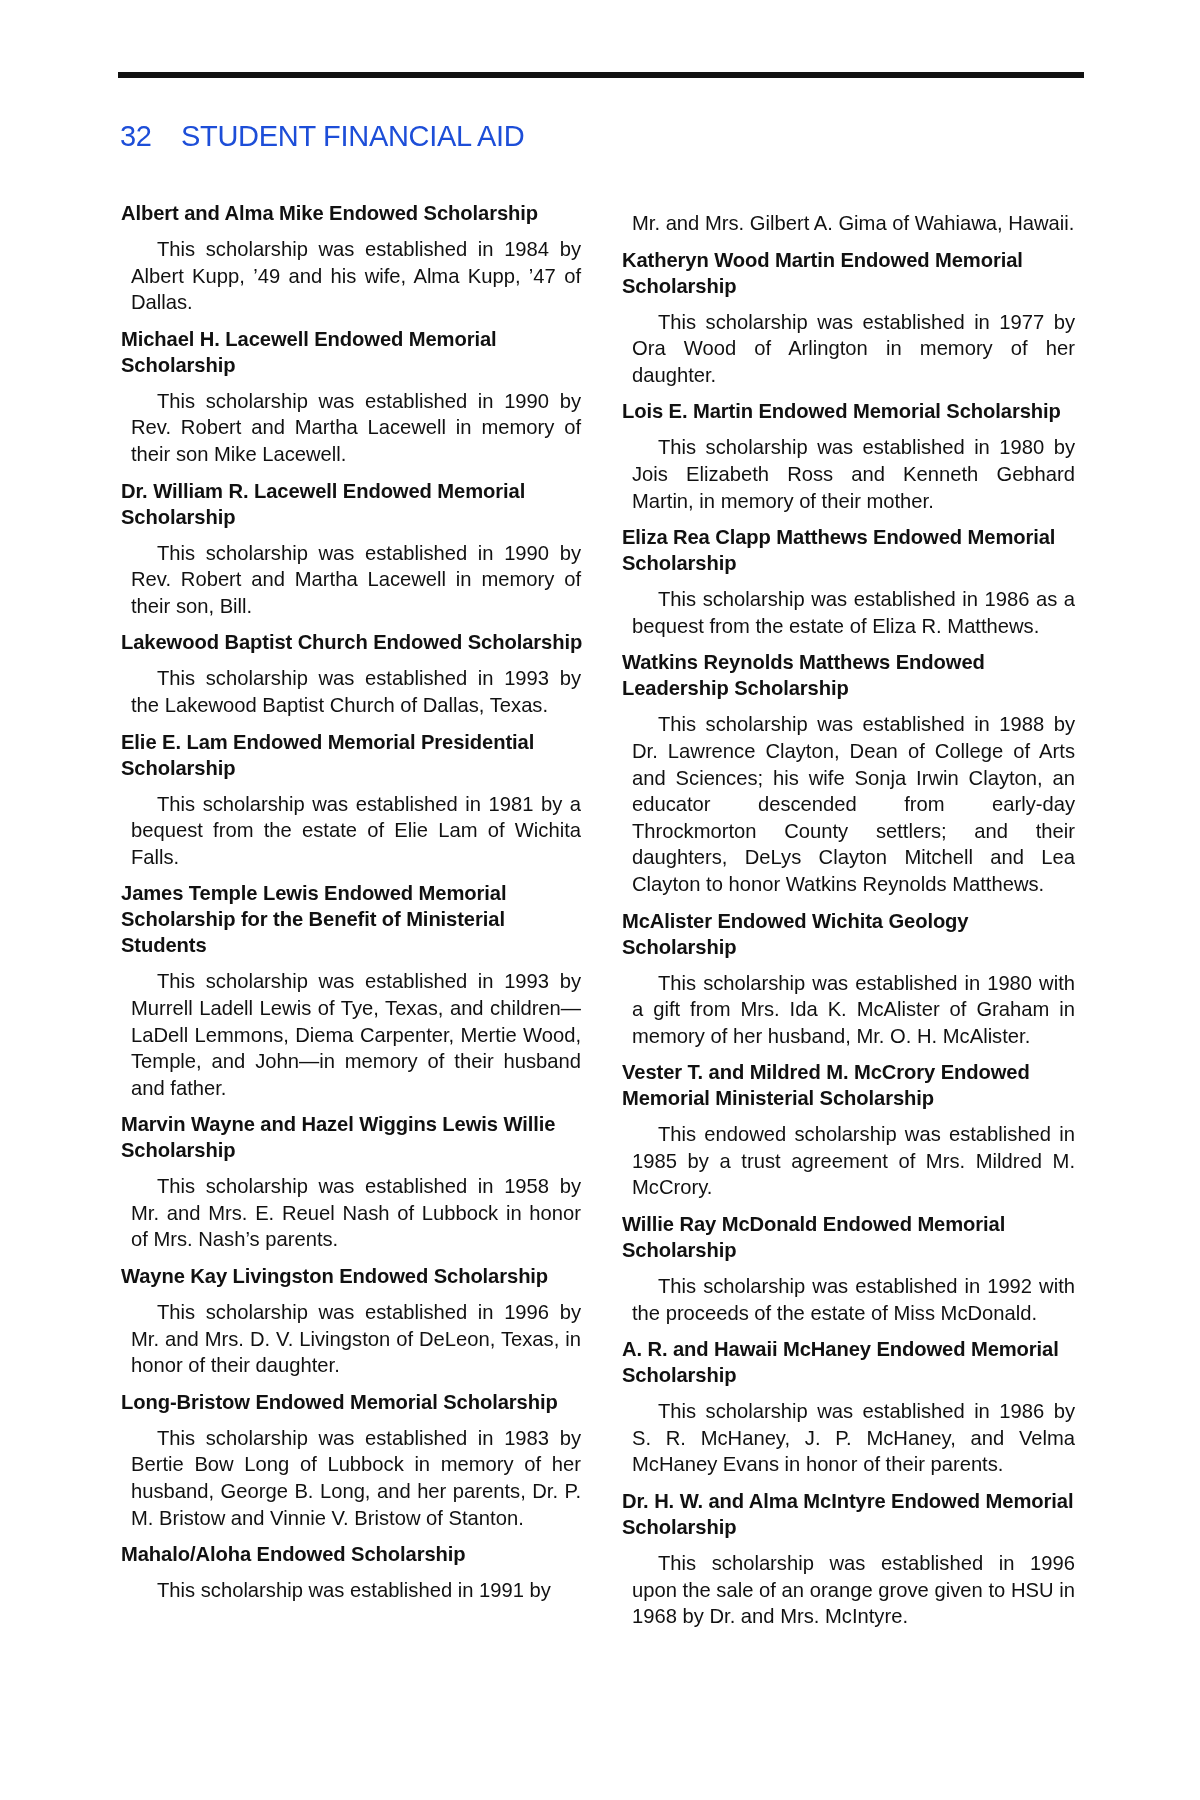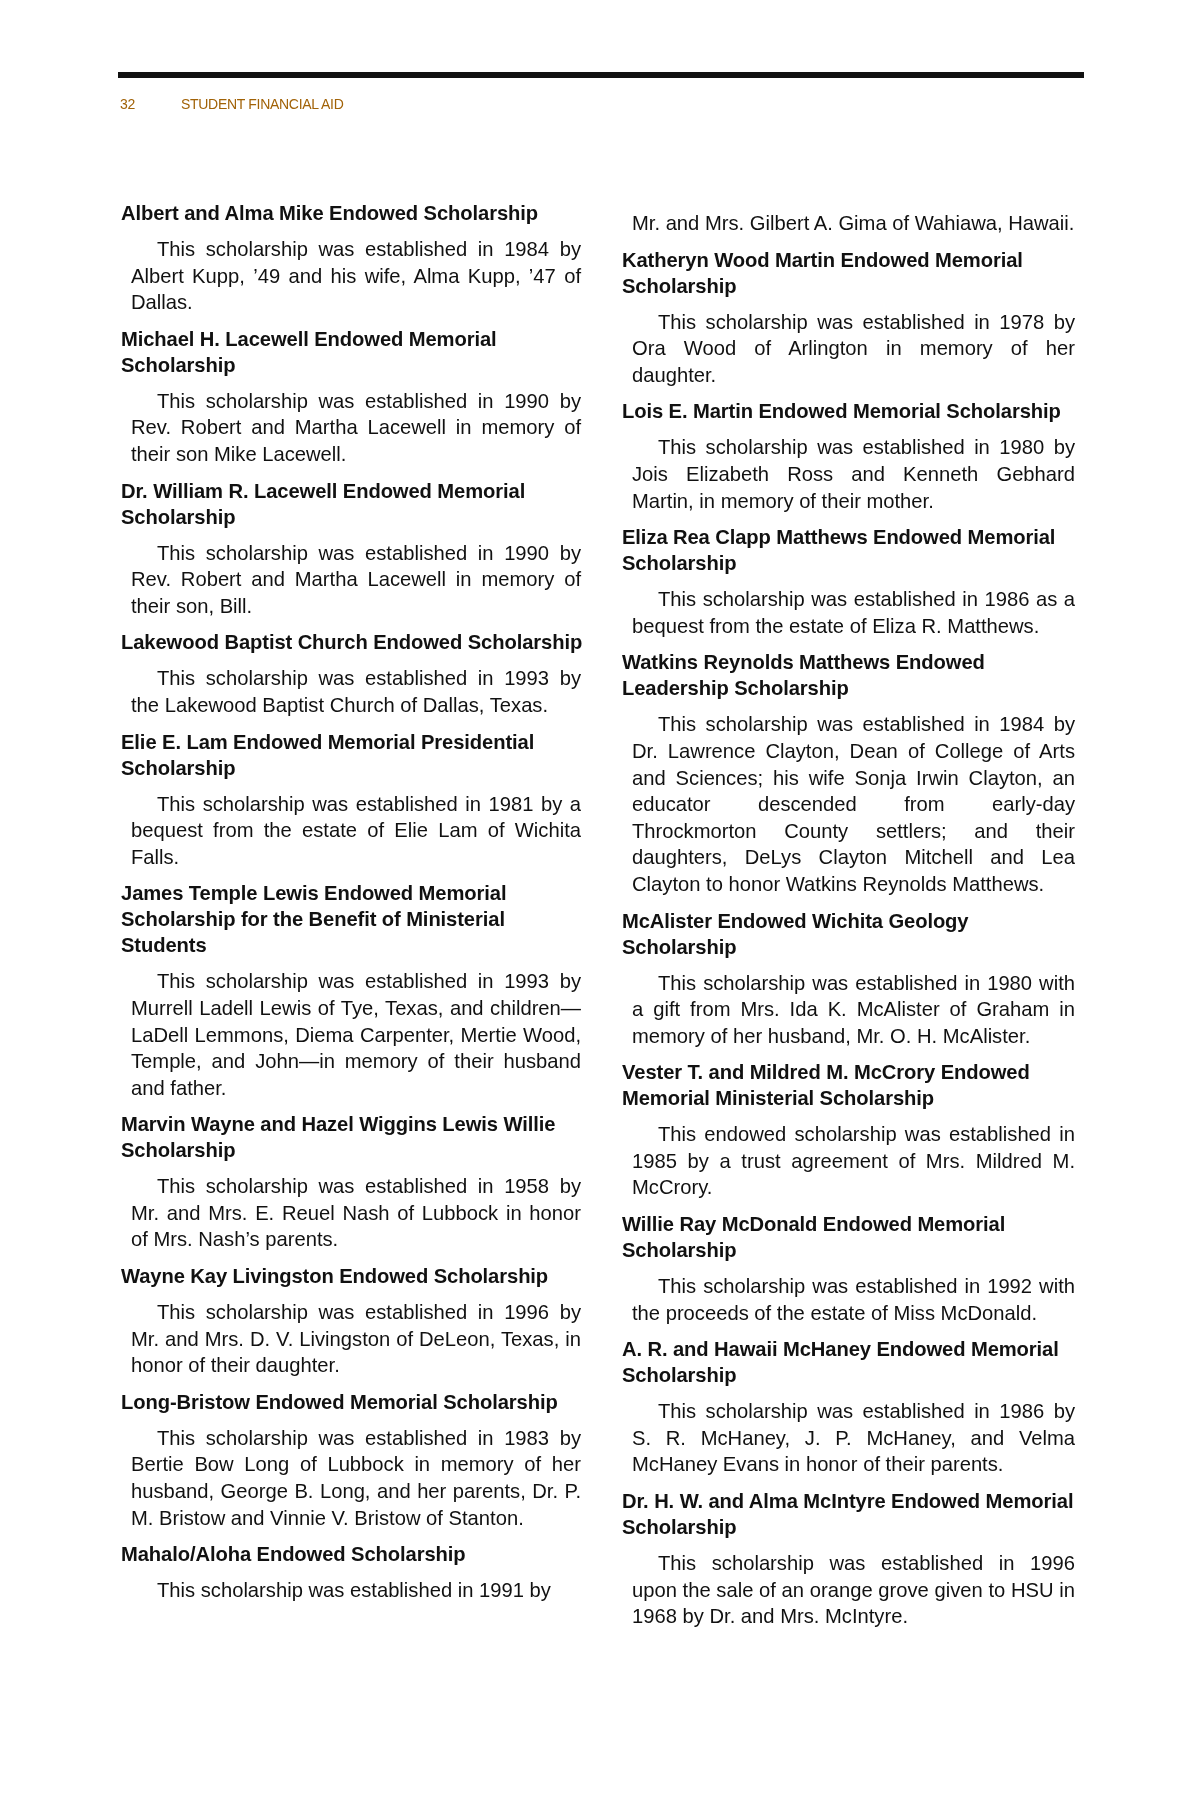--- a/index.html
+++ b/index.html
@@ -12,8 +12,8 @@
       background: #111111;
     }
     .running-head {
-      position: absolute; left: 120px; top: 96px; font-size: 14px;
-      letter-spacing: -0.3px; color: #a16207;
+      position: absolute; left: 120px; top: 120px; font-size: 29px;
+      letter-spacing: -0.3px; color: #1d4ed8;
     }
     .running-head .page-num { display: inline-block; width: 61px; }
     .column {

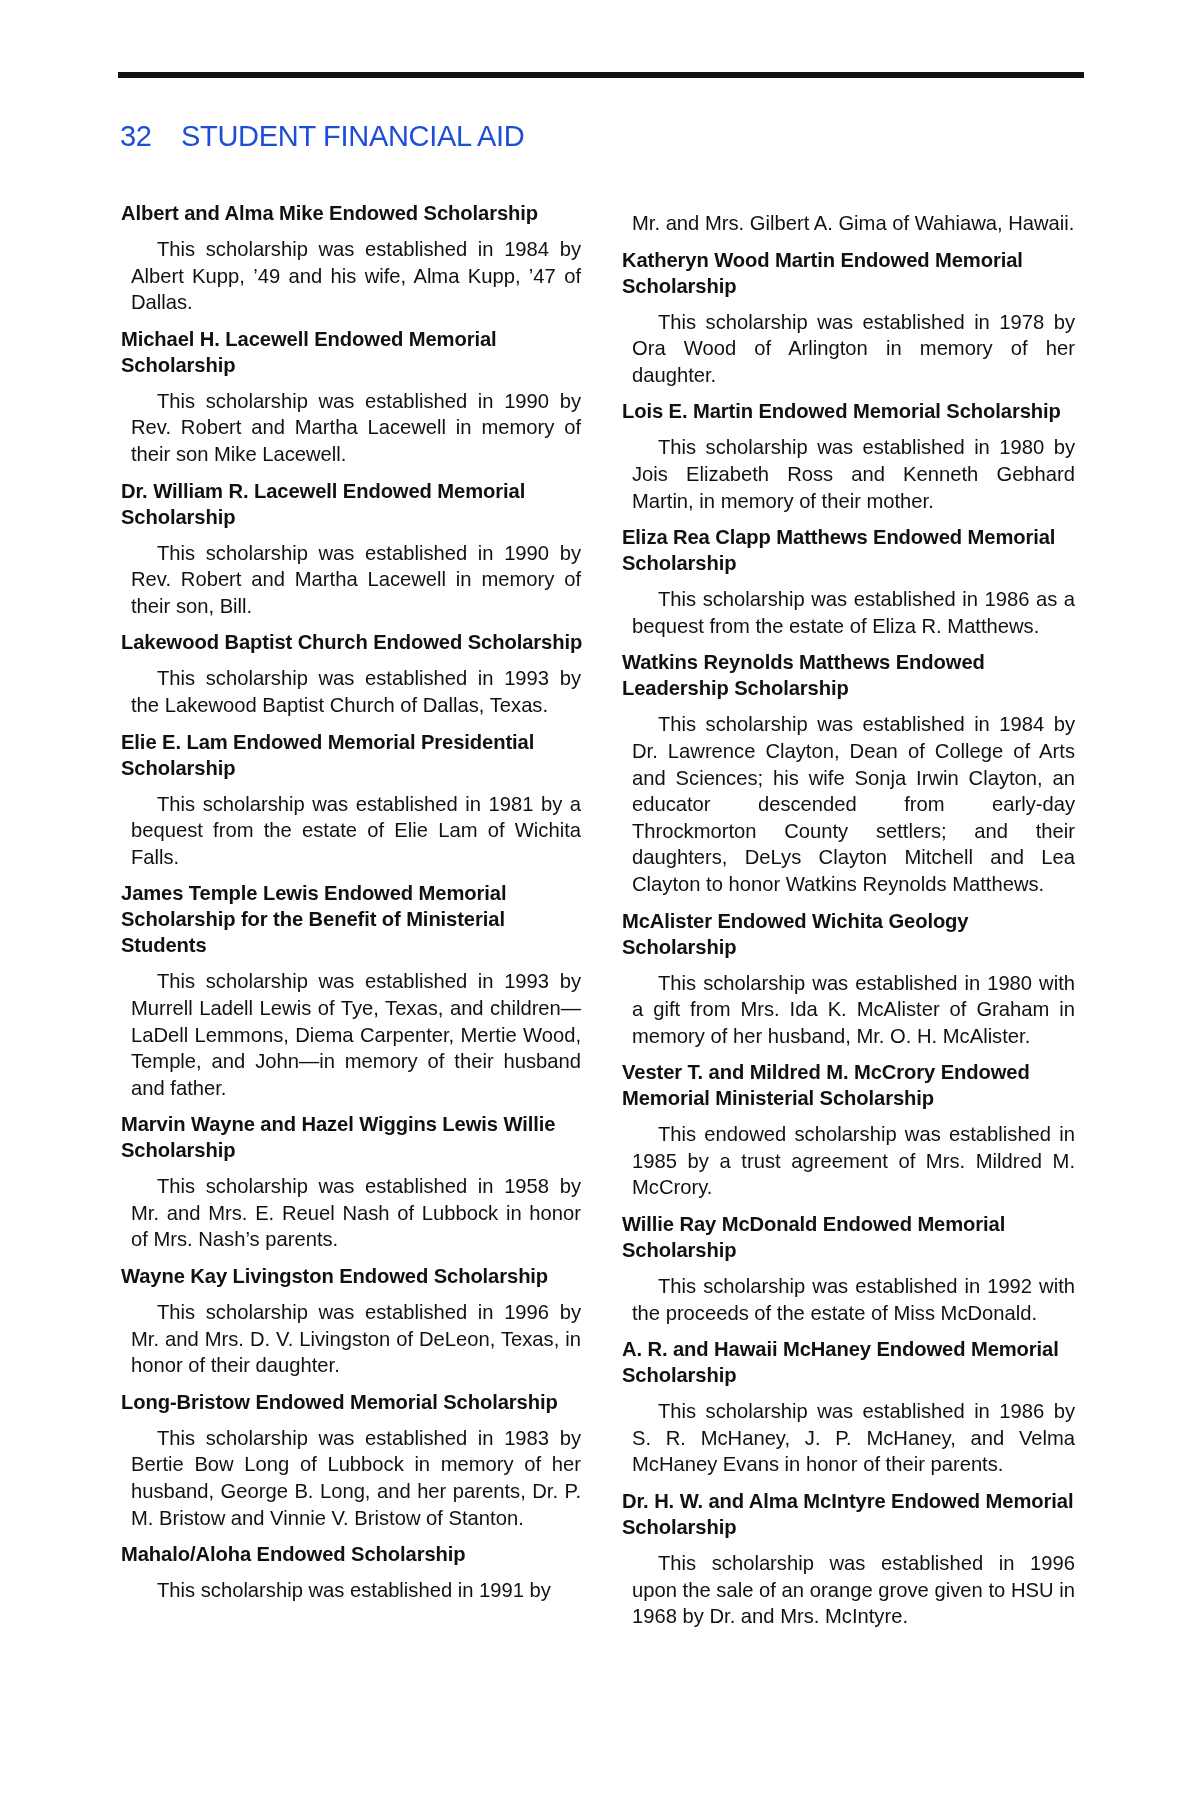--- a/index.html
+++ b/index.html
@@ -90,7 +90,7 @@
   </div>
 <div class="entry">
       <h3 class="entry-title">Katheryn Wood Martin Endowed Memorial Scholarship</h3>
-      <p class="entry-body">This scholarship was established in 1978 by Ora Wood of Arlington in memory of her daughter.</p>
+      <p class="entry-body">This scholarship was established in 1977 by Ora Wood of Arlington in memory of her daughter.</p>
     </div>
     <div class="entry">
       <h3 class="entry-title">Lois E. Martin Endowed Memorial Scholarship</h3>

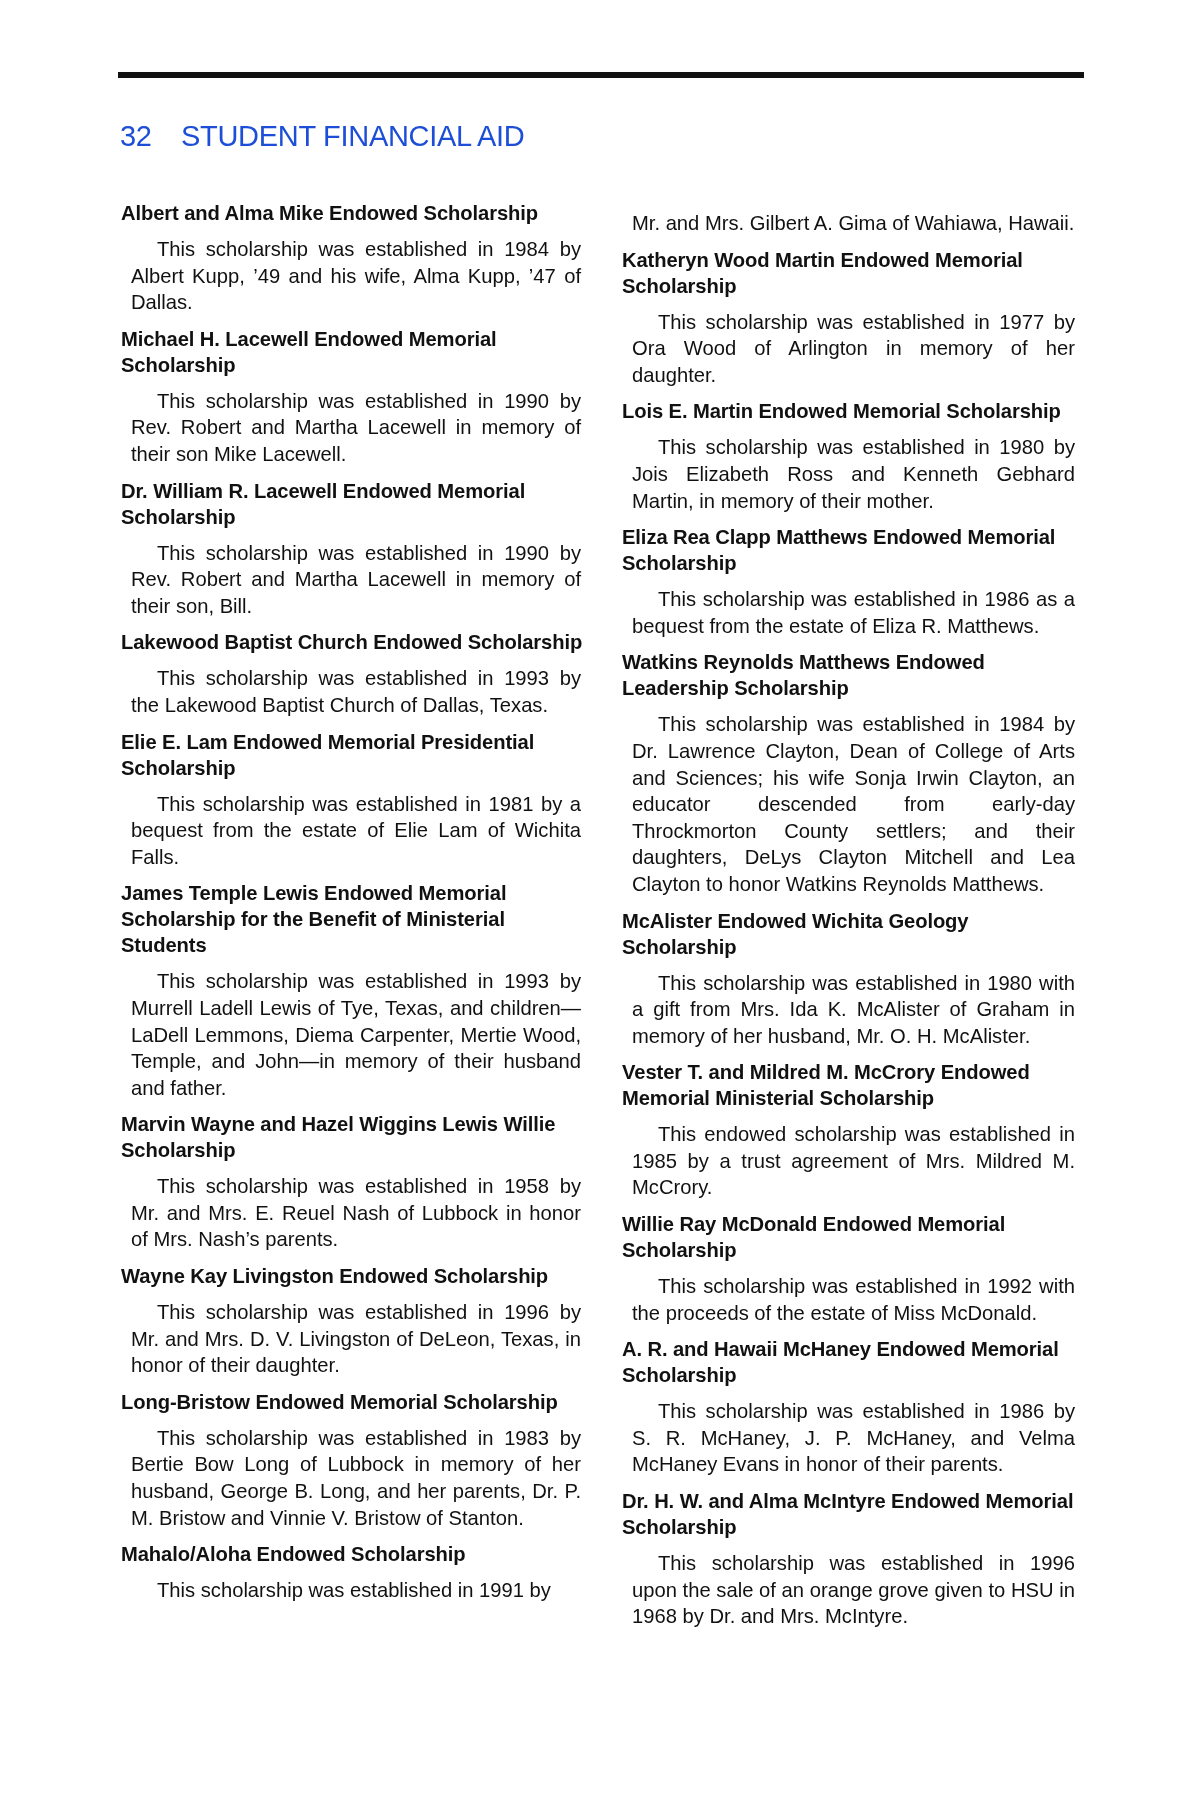--- a/index.html
+++ b/index.html
@@ -102,7 +102,7 @@
     </div>
     <div class="entry">
       <h3 class="entry-title">Watkins Reynolds Matthews Endowed Leadership Scholarship</h3>
-      <p class="entry-body">This scholarship was established in 1984 by Dr. Lawrence Clayton, Dean of College of Arts and Sciences; his wife Sonja Irwin Clayton, an educator descended from early-day Throckmorton County settlers; and their daughters, DeLys Clayton Mitchell and Lea Clayton to honor Watkins Reynolds Matthews.</p>
+      <p class="entry-body">This scholarship was established in 1988 by Dr. Lawrence Clayton, Dean of College of Arts and Sciences; his wife Sonja Irwin Clayton, an educator descended from early-day Throckmorton County settlers; and their daughters, DeLys Clayton Mitchell and Lea Clayton to honor Watkins Reynolds Matthews.</p>
     </div>
     <div class="entry">
       <h3 class="entry-title">McAlister Endowed Wichita Geology Scholarship</h3>

